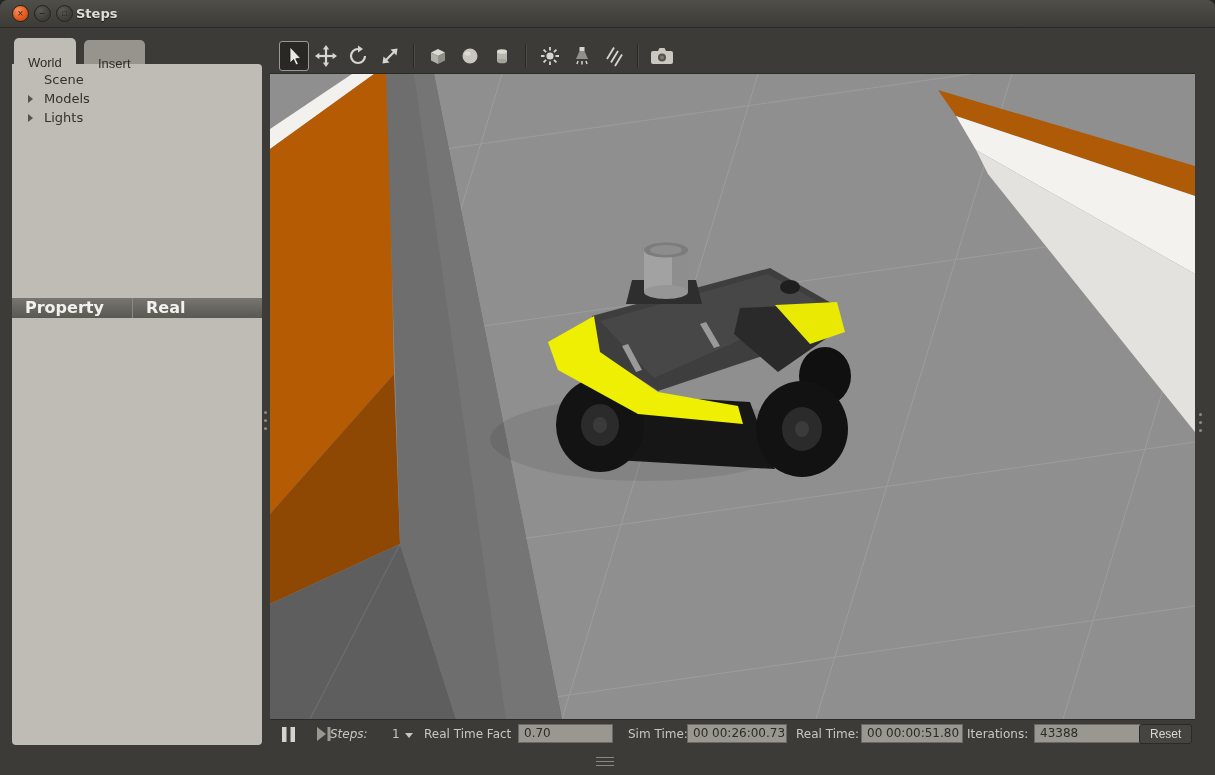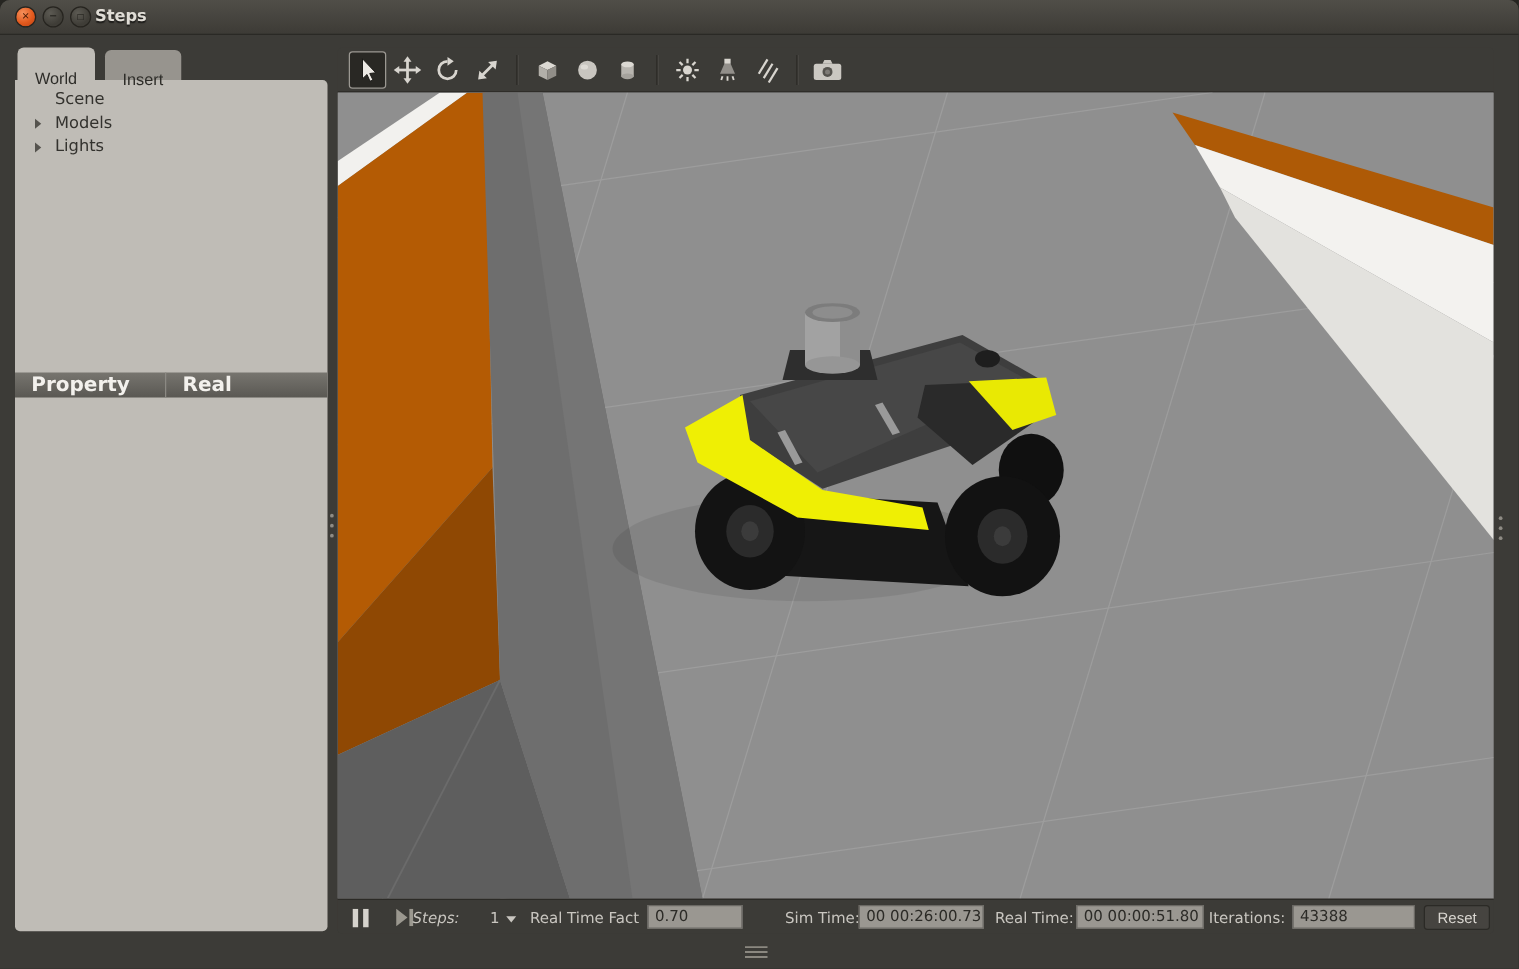--- a/index.html
+++ b/index.html
@@ -287,7 +287,7 @@
         <span class="spin-arrow"></span>
       </div>
       <span class="sb-label" style="left:154px;">Real Time Fact</span>
-      <div class="field" style="left:248px;width:76px;">0.70</div>
+      <div class="field" style="left:248px;width:95px;">0.70</div>
       <span class="sb-label" style="left:358px;">Sim Time:</span>
       <div class="field" style="left:417px;width:100px;">00 00:26:00.73</div>
       <span class="sb-label" style="left:526px;">Real Time:</span>

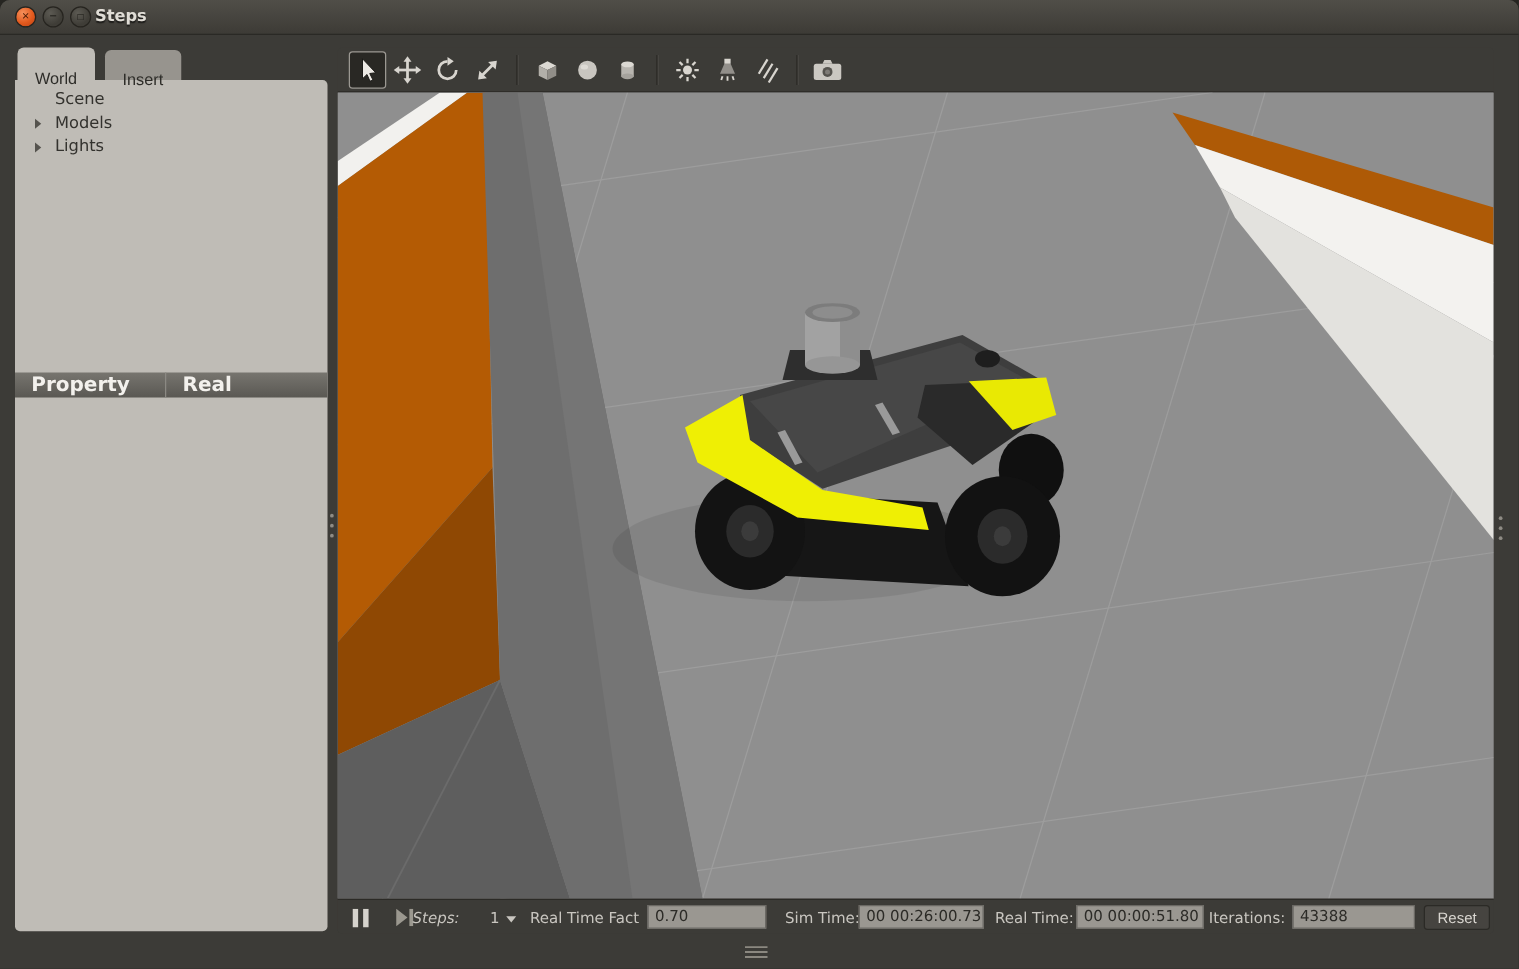--- a/index.html
+++ b/index.html
@@ -293,7 +293,7 @@
       <span class="sb-label" style="left:526px;">Real Time:</span>
       <div class="field" style="left:591px;width:102px;">00 00:00:51.80</div>
       <span class="sb-label" style="left:697px;">Iterations:</span>
-      <div class="field" style="left:764px;width:98px;">43388</div>
+      <div class="field" style="left:764px;width:122px;">43388</div>
       <button class="reset-btn">Reset</button>
     </div>
   </div>

